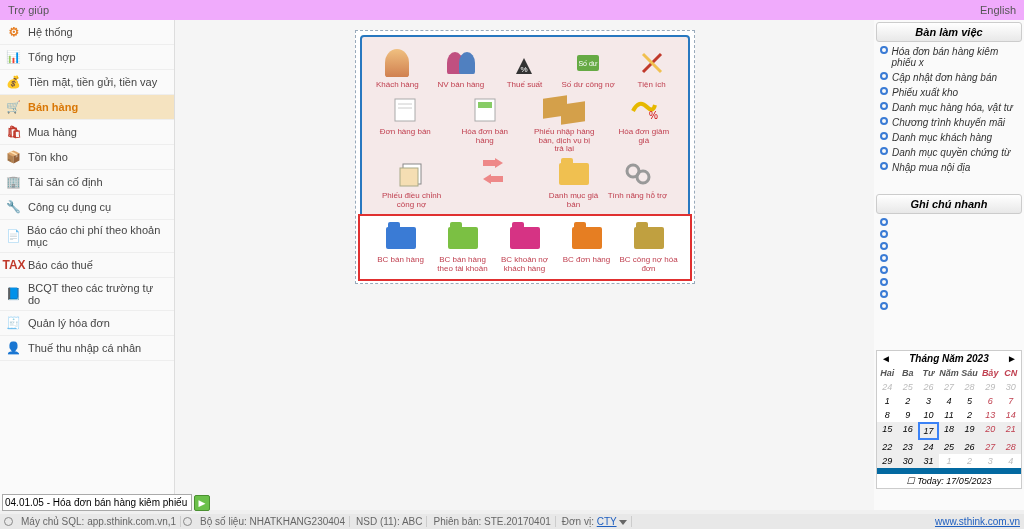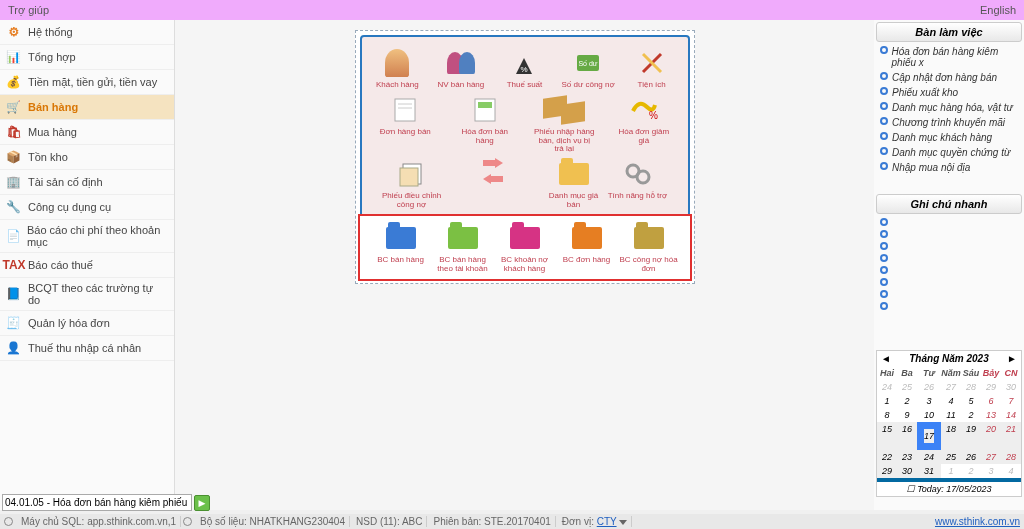--- a/index.html
+++ b/index.html
@@ -45,7 +45,7 @@
 .cal-grid span { padding: 2px 0; }
 .cal-dow { color: #555; font-weight: bold; }
 .cal-other { color: #bbb; }
-.cal-today { background: #cde4f7; border: 7px solid #3b82f6; }
+.cal-today { background: #cde4f7; border: 2px solid #3b82f6; }
 .cal-week { background: #eee; }
 .cal-wknd { color: #c04050; }
 .cal-footer { text-align: center; font-size: 9px; padding: 2px; border-top: 4px solid #0369a1; }

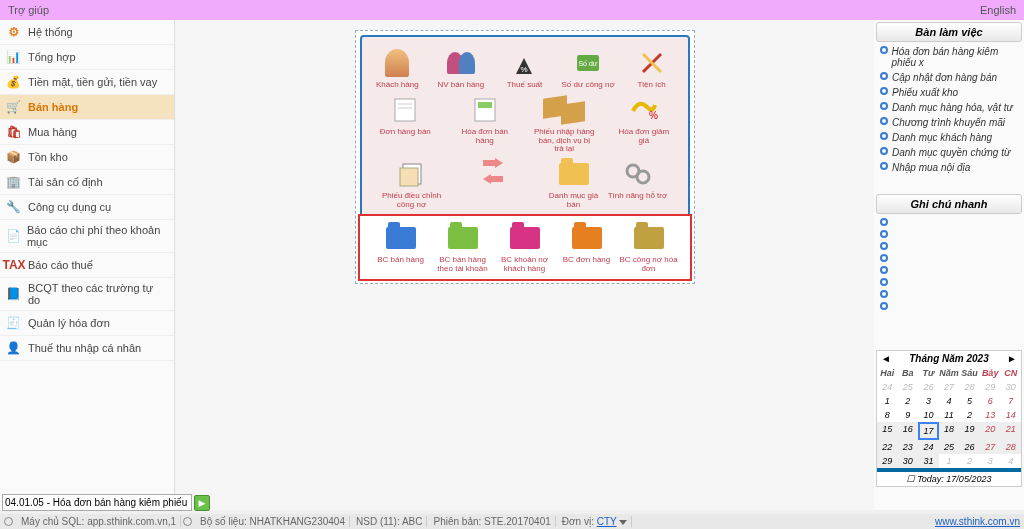--- a/index.html
+++ b/index.html
@@ -48,7 +48,7 @@
 .cal-today { background: #cde4f7; border: 2px solid #3b82f6; }
 .cal-week { background: #eee; }
 .cal-wknd { color: #c04050; }
-.cal-footer { text-align: center; font-size: 9px; padding: 2px; border-top: 4px solid #0369a1; }
+.cal-footer { text-align: center; font-size: 9px; padding: 2px; border-top: 6px solid #0369a1; }
 
 
 .status1 { position: absolute; bottom: 18px; left: 2px; display: flex; align-items: center; gap: 2px; }

